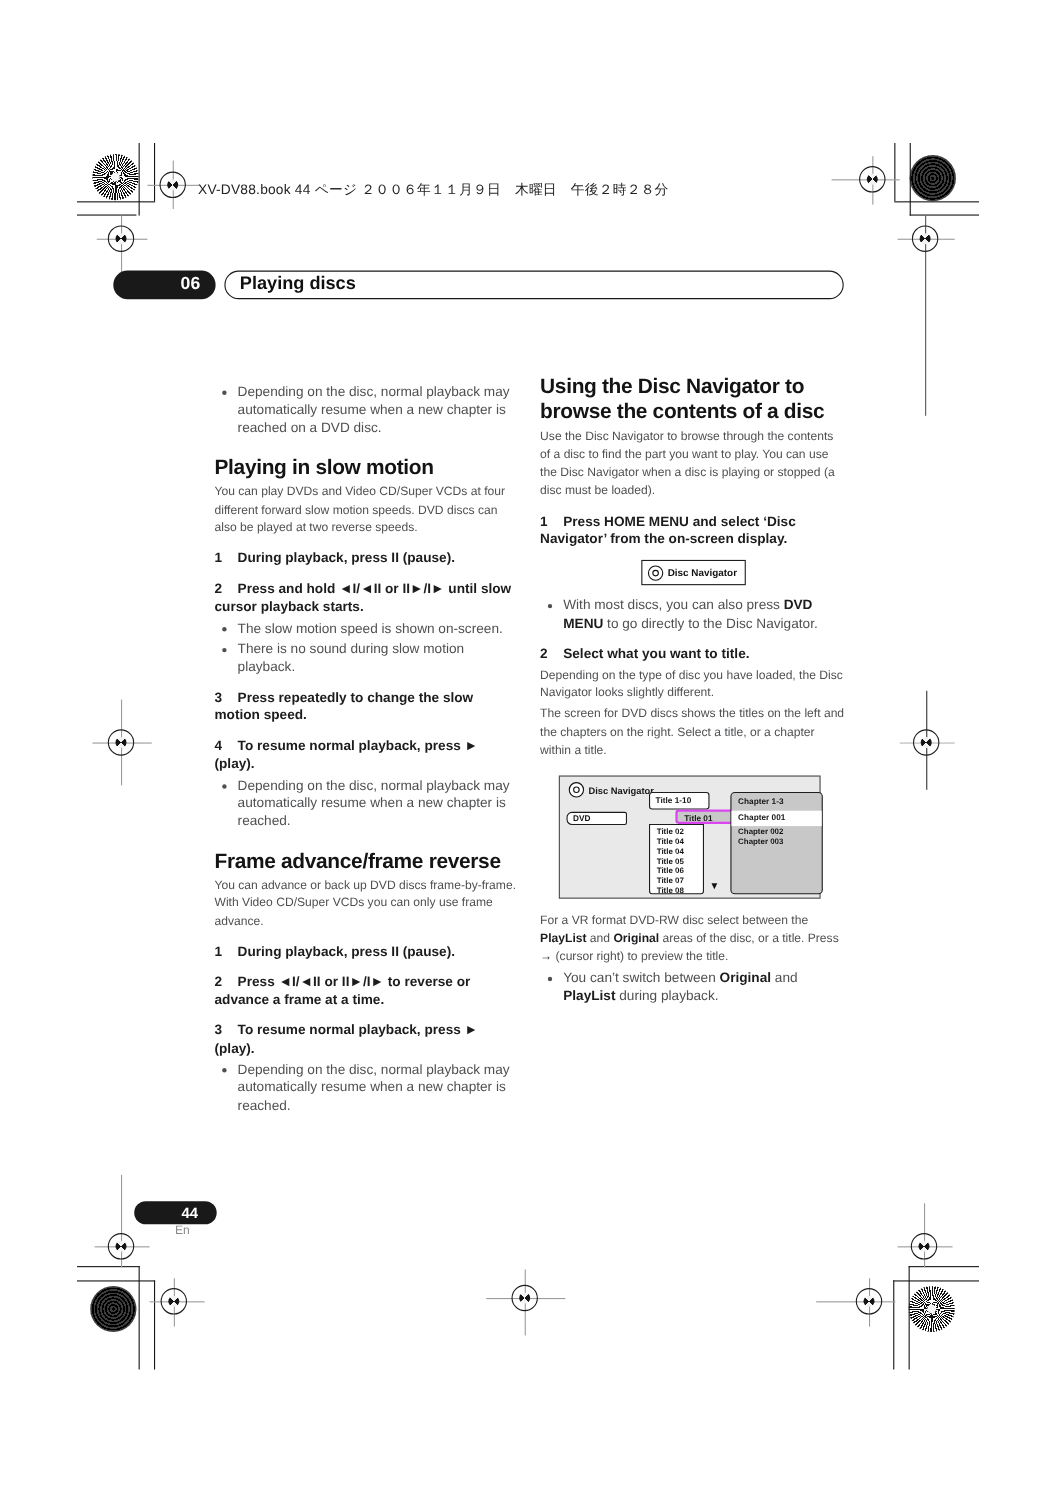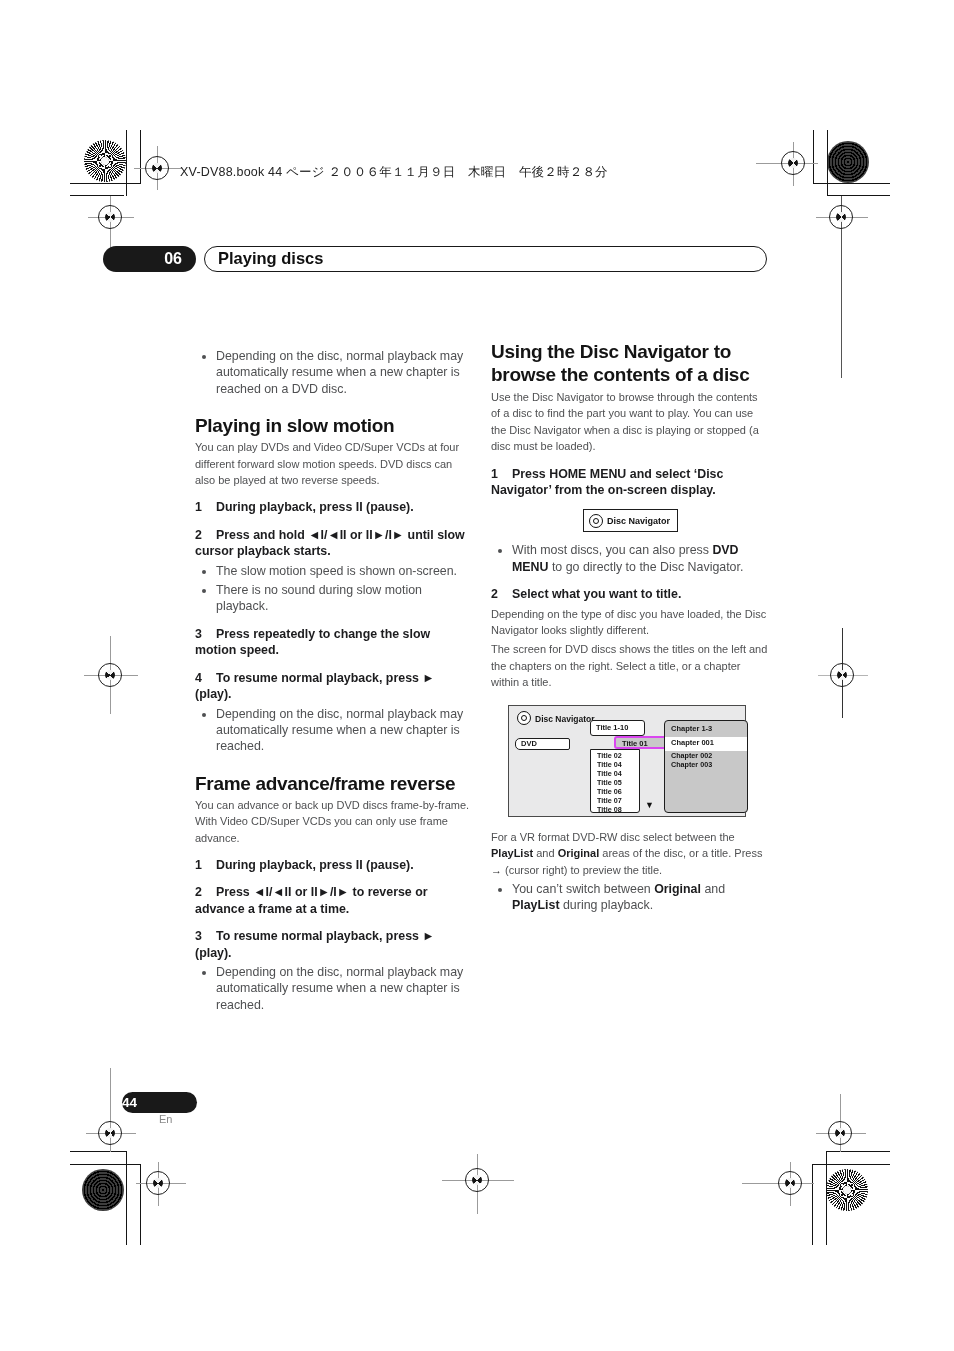--- a/index.html
+++ b/index.html
@@ -74,7 +74,7 @@
 
   
   .pg-pill{position:absolute;left:122px;top:1092px;width:75px;height:21px;box-sizing:border-box;background:#191919;
-      border-radius:10.5px;color:#fff;font-weight:bold;font-size:13.5px;padding-right:17px;line-height:21px;}
+      border-radius:10.5px;color:#fff;font-weight:bold;font-size:13.5px;text-align:right;padding-right:17px;line-height:21px;}
   .pg-lang{position:absolute;left:159px;top:1113px;font-size:11px;color:#8a8a8a;}
 </style>
 </head>

